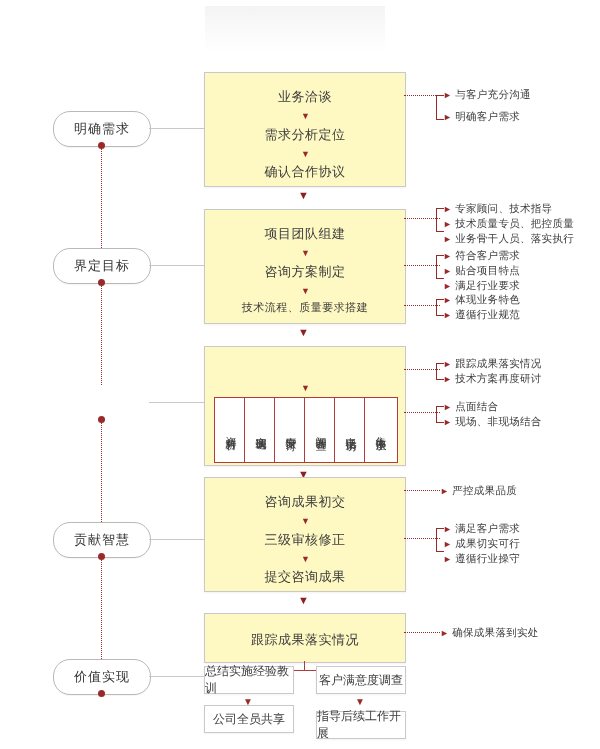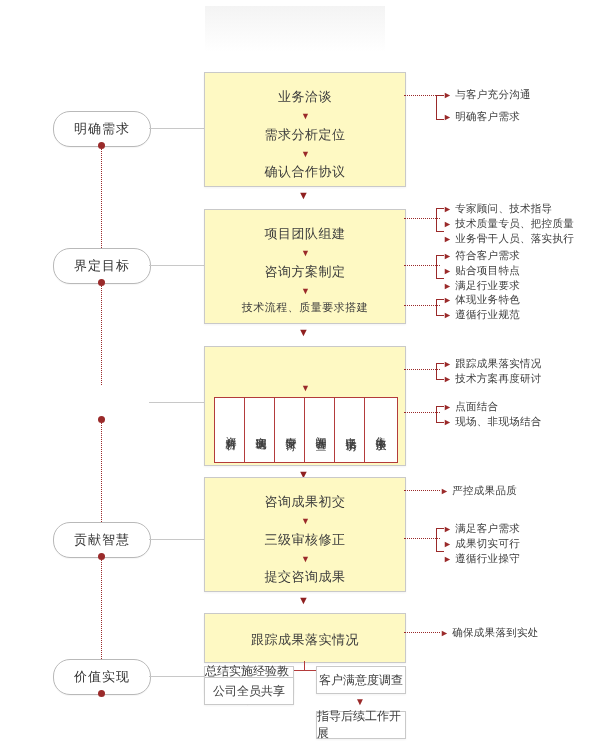--- a/index.html
+++ b/index.html
@@ -308,7 +308,7 @@
   <div class="redchev" style="left:243px;top:697px;"></div>
   <div class="redchev" style="left:355px;top:697px;"></div>
 
-  <div class="vbox" style="left:204px;top:677px;width:88px;height:26px;">
+  <div class="vbox" style="left:204px;top:705px;width:88px;height:26px;">
     <span>公司全员共享</span>
   </div>
   <div class="vbox" style="left:316px;top:711px;width:88px;height:26px;">

